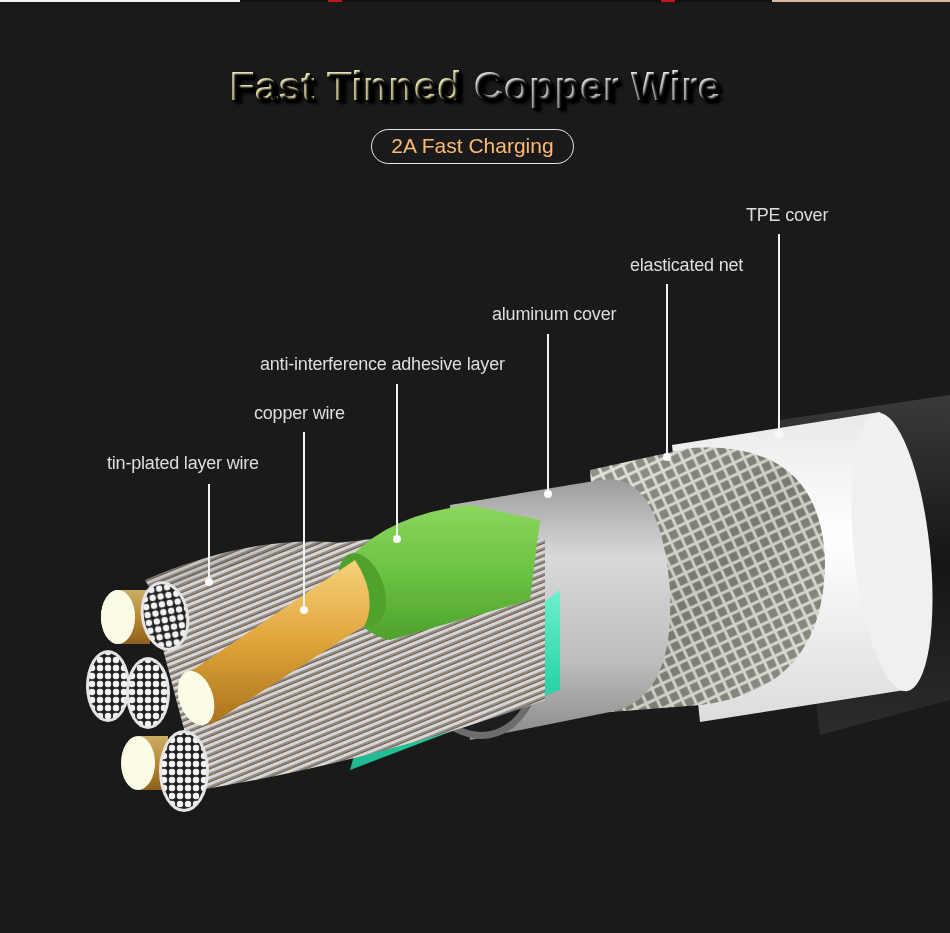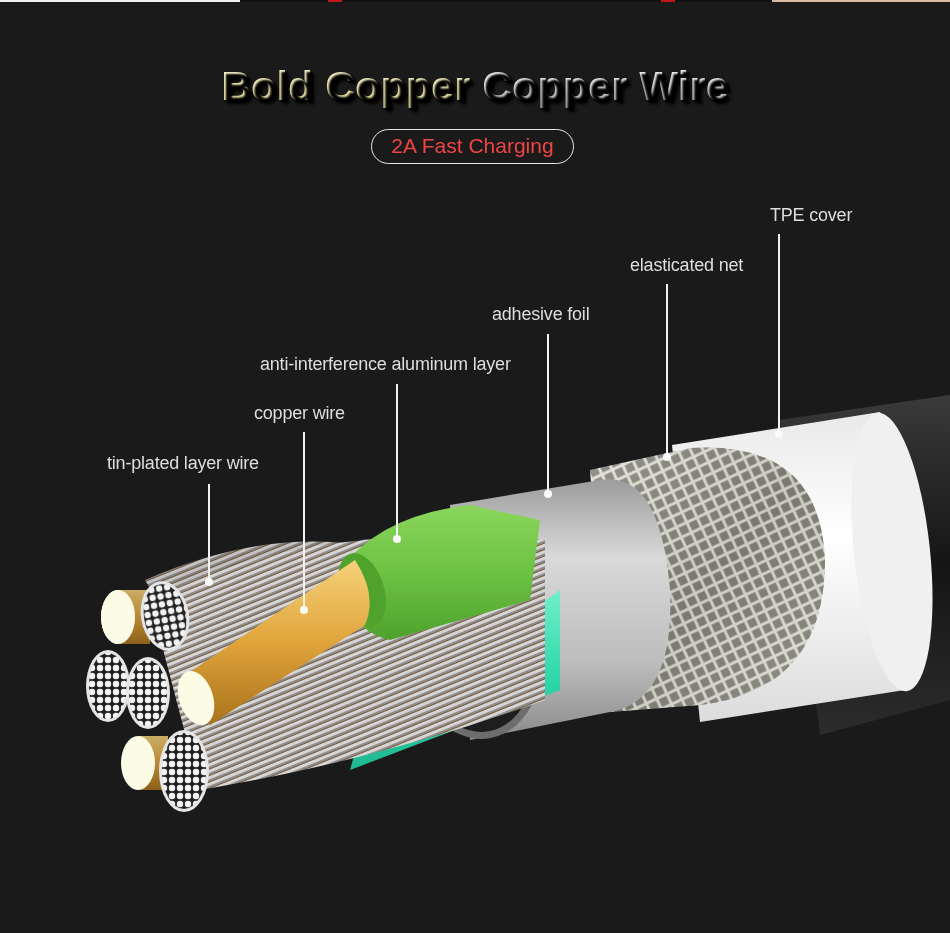--- a/index.html
+++ b/index.html
@@ -28,7 +28,7 @@
 </div>
 
 <div class="title">
-  <span class="t1">Bold Copper</span>
+  <span class="t1">Fast Tinned</span>
   <span class="t2">Copper Wire</span>
 </div>
 

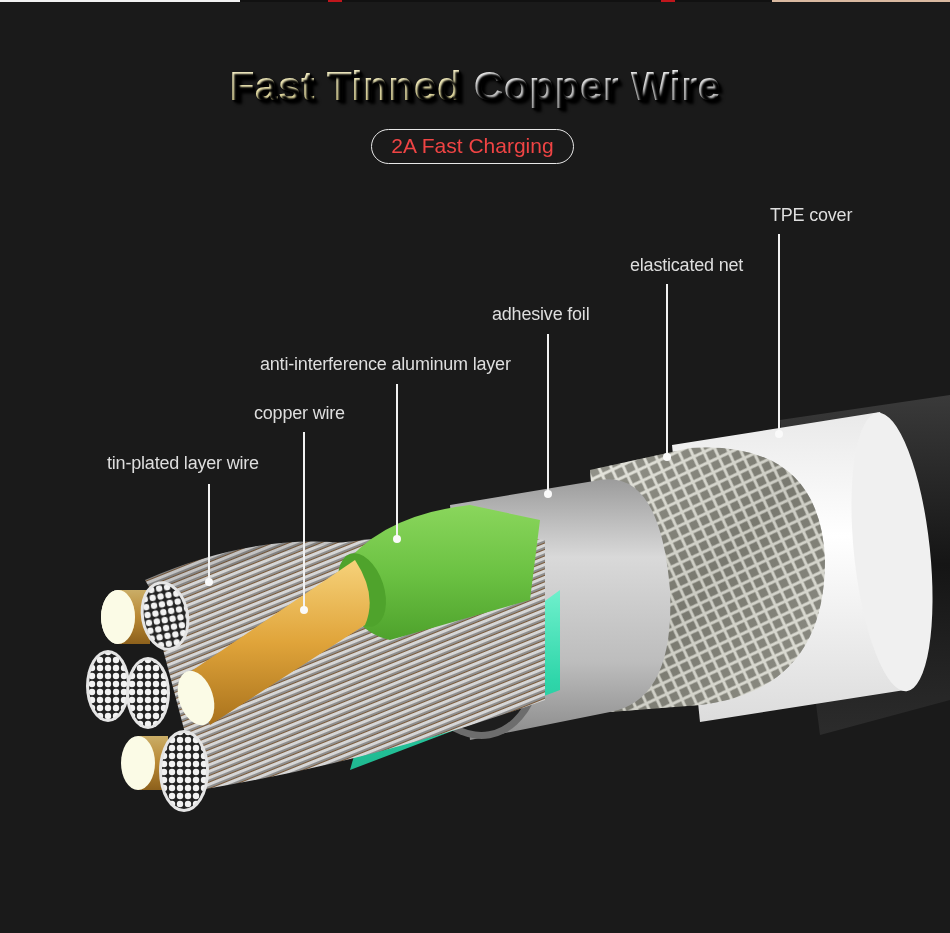--- a/index.html
+++ b/index.html
@@ -11,7 +11,7 @@
   .title { position:absolute; top:63px; left:0; width:950px; text-align:center; font-size:41px; font-weight:bold; letter-spacing:0.3px; text-shadow: 2px 2px 2px #000; }
   .title .t1 { color:#efe7b0; background:linear-gradient(#fbf6d2,#dcd28e); -webkit-background-clip:text; background-clip:text; -webkit-text-fill-color:transparent; filter:drop-shadow(2px 2px 1px #000); }
   .title .t2 { color:#e8e8e8; background:linear-gradient(#ffffff,#a9a9a9); -webkit-background-clip:text; background-clip:text; -webkit-text-fill-color:transparent; filter:drop-shadow(2px 2px 1px #000); }
-  .badge { position:absolute; top:129px; left:371px; width:203px; height:35px; border:1.5px solid #e8e8e8; border-radius:18px; box-sizing:border-box; text-align:center; line-height:32px; color:#ef4444; font-size:21px; }
+  .badge { position:absolute; top:129px; left:371px; width:203px; height:35px; border:1.5px solid #e8e8e8; border-radius:18px; box-sizing:border-box; text-align:center; line-height:32px; color:#fdba74; font-size:21px; }
   .label { position:absolute; color:#dedede; font-size:18px; white-space:nowrap; letter-spacing:-0.2px; }
   .leader { position:absolute; width:1.5px; background:#f2f2f2; }
   .dot { position:absolute; width:8px; height:8px; border-radius:50%; background:#fafafa; margin-left:-3px; }

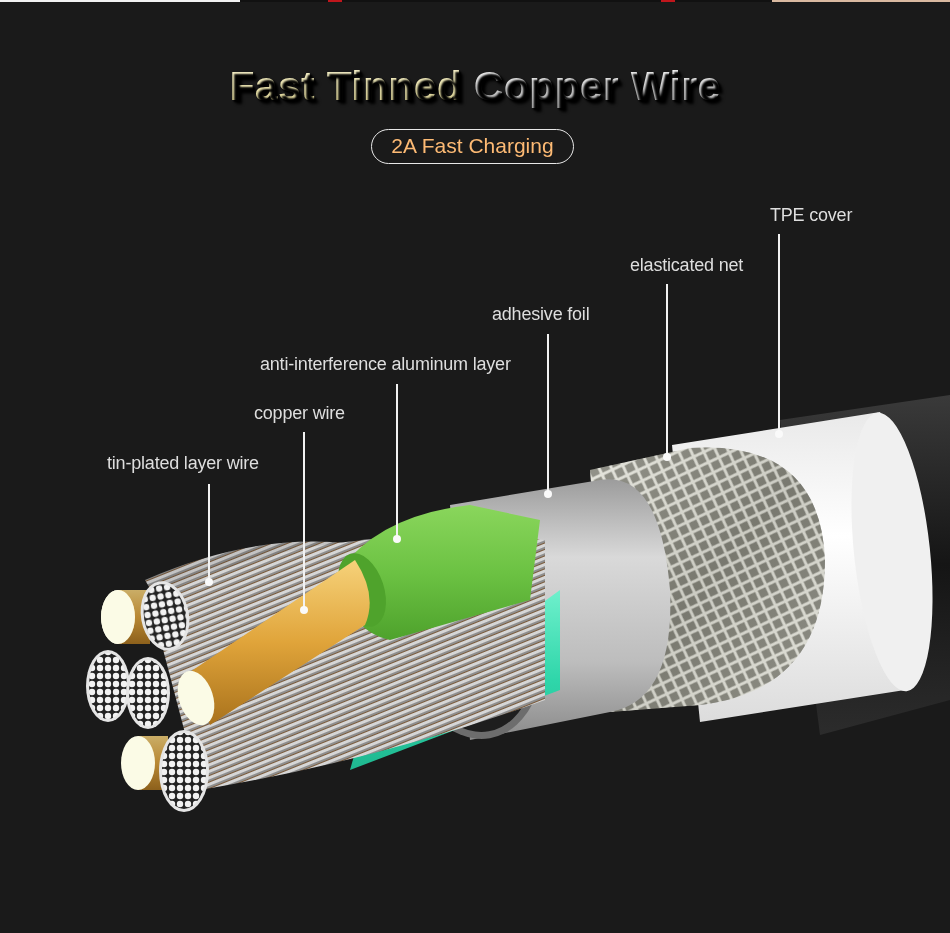--- a/index.html
+++ b/index.html
@@ -146,7 +146,7 @@
 <div class="leader" style="left:666px; top:284px; height:171px"></div>
 <div class="dot" style="left:666px; top:453px"></div>
 
-<div class="label" style="left:770px; top:205px">TPE cover</div>
+<div class="label" style="left:746px; top:205px">TPE cover</div>
 <div class="leader" style="left:778px; top:234px; height:198px"></div>
 <div class="dot" style="left:778px; top:430px"></div>
 

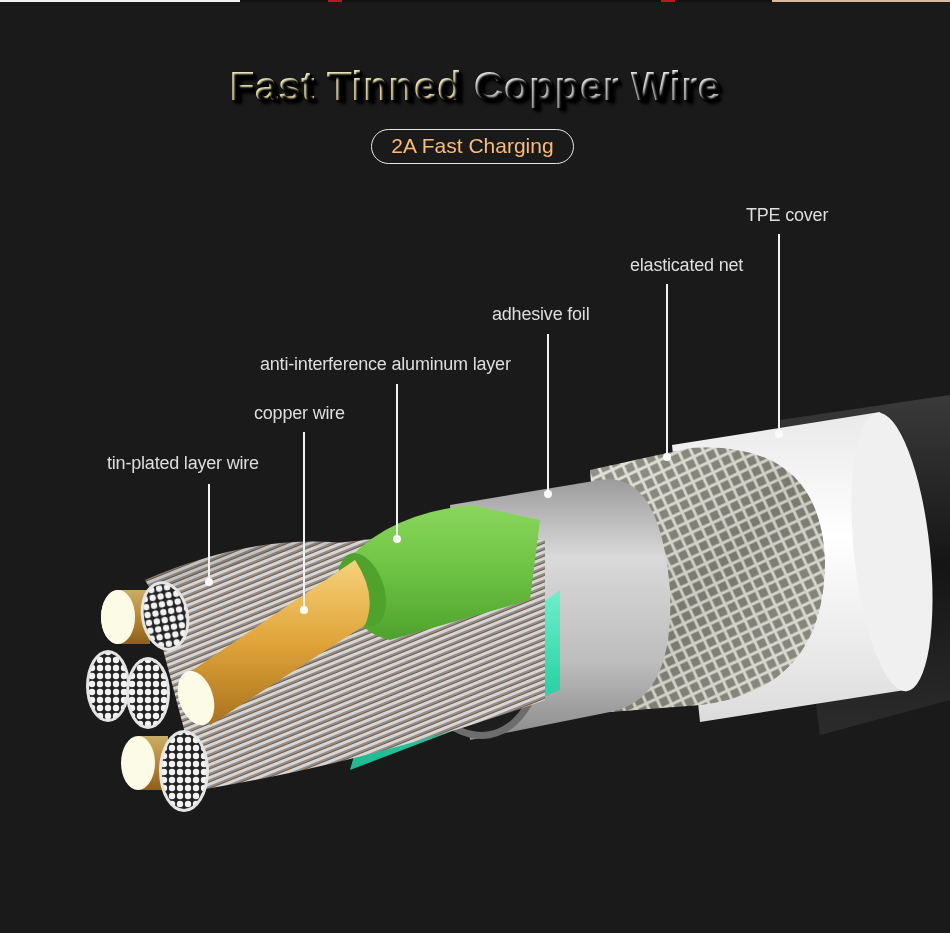--- a/index.html
+++ b/index.html
@@ -138,7 +138,7 @@
 <div class="leader" style="left:396px; top:384px; height:153px"></div>
 <div class="dot" style="left:396px; top:535px"></div>
 
-<div class="label" style="left:492px; top:304px">adhesive foil</div>
+<div class="label" style="left:492px; top:304px">aluminum cover</div>
 <div class="leader" style="left:547px; top:334px; height:158px"></div>
 <div class="dot" style="left:547px; top:490px"></div>
 

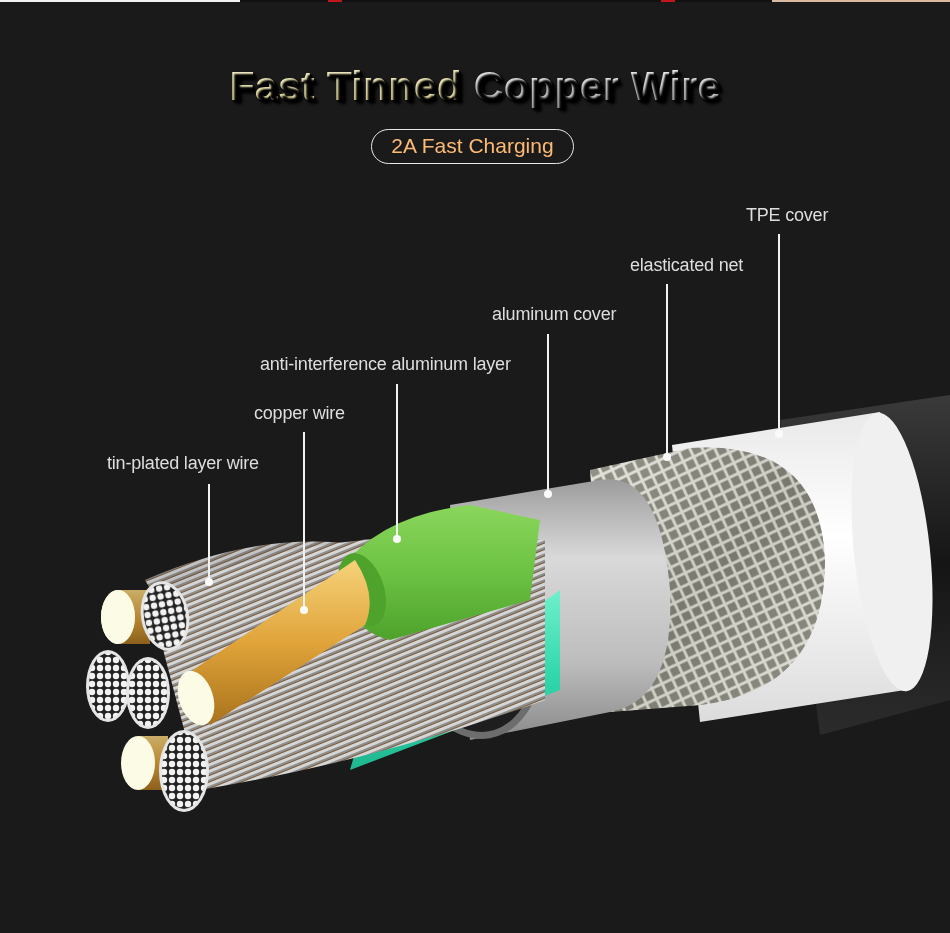--- a/index.html
+++ b/index.html
@@ -134,7 +134,7 @@
 <div class="leader" style="left:303px; top:432px; height:175px"></div>
 <div class="dot" style="left:303px; top:606px"></div>
 
-<div class="label" style="left:260px; top:354px">anti-interference aluminum layer</div>
+<div class="label" style="left:260px; top:354px">anti-interference adhesive layer</div>
 <div class="leader" style="left:396px; top:384px; height:153px"></div>
 <div class="dot" style="left:396px; top:535px"></div>
 

